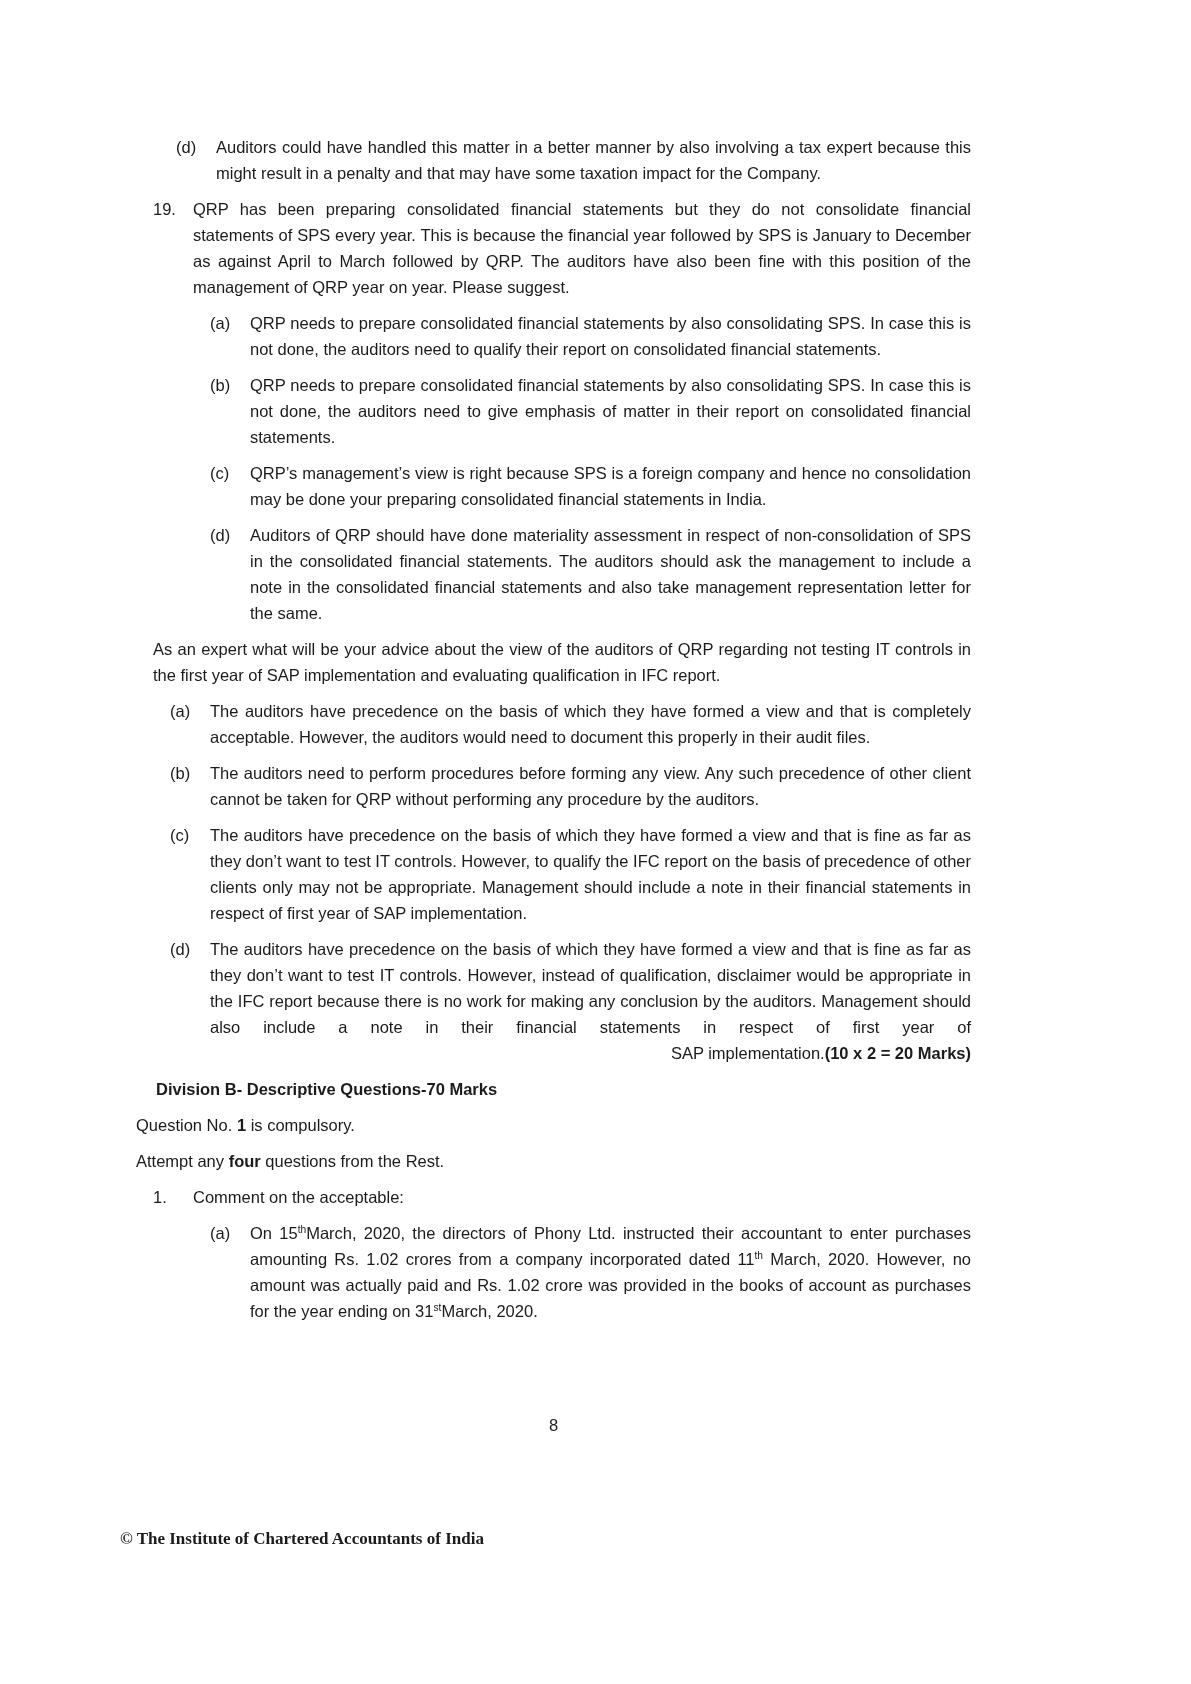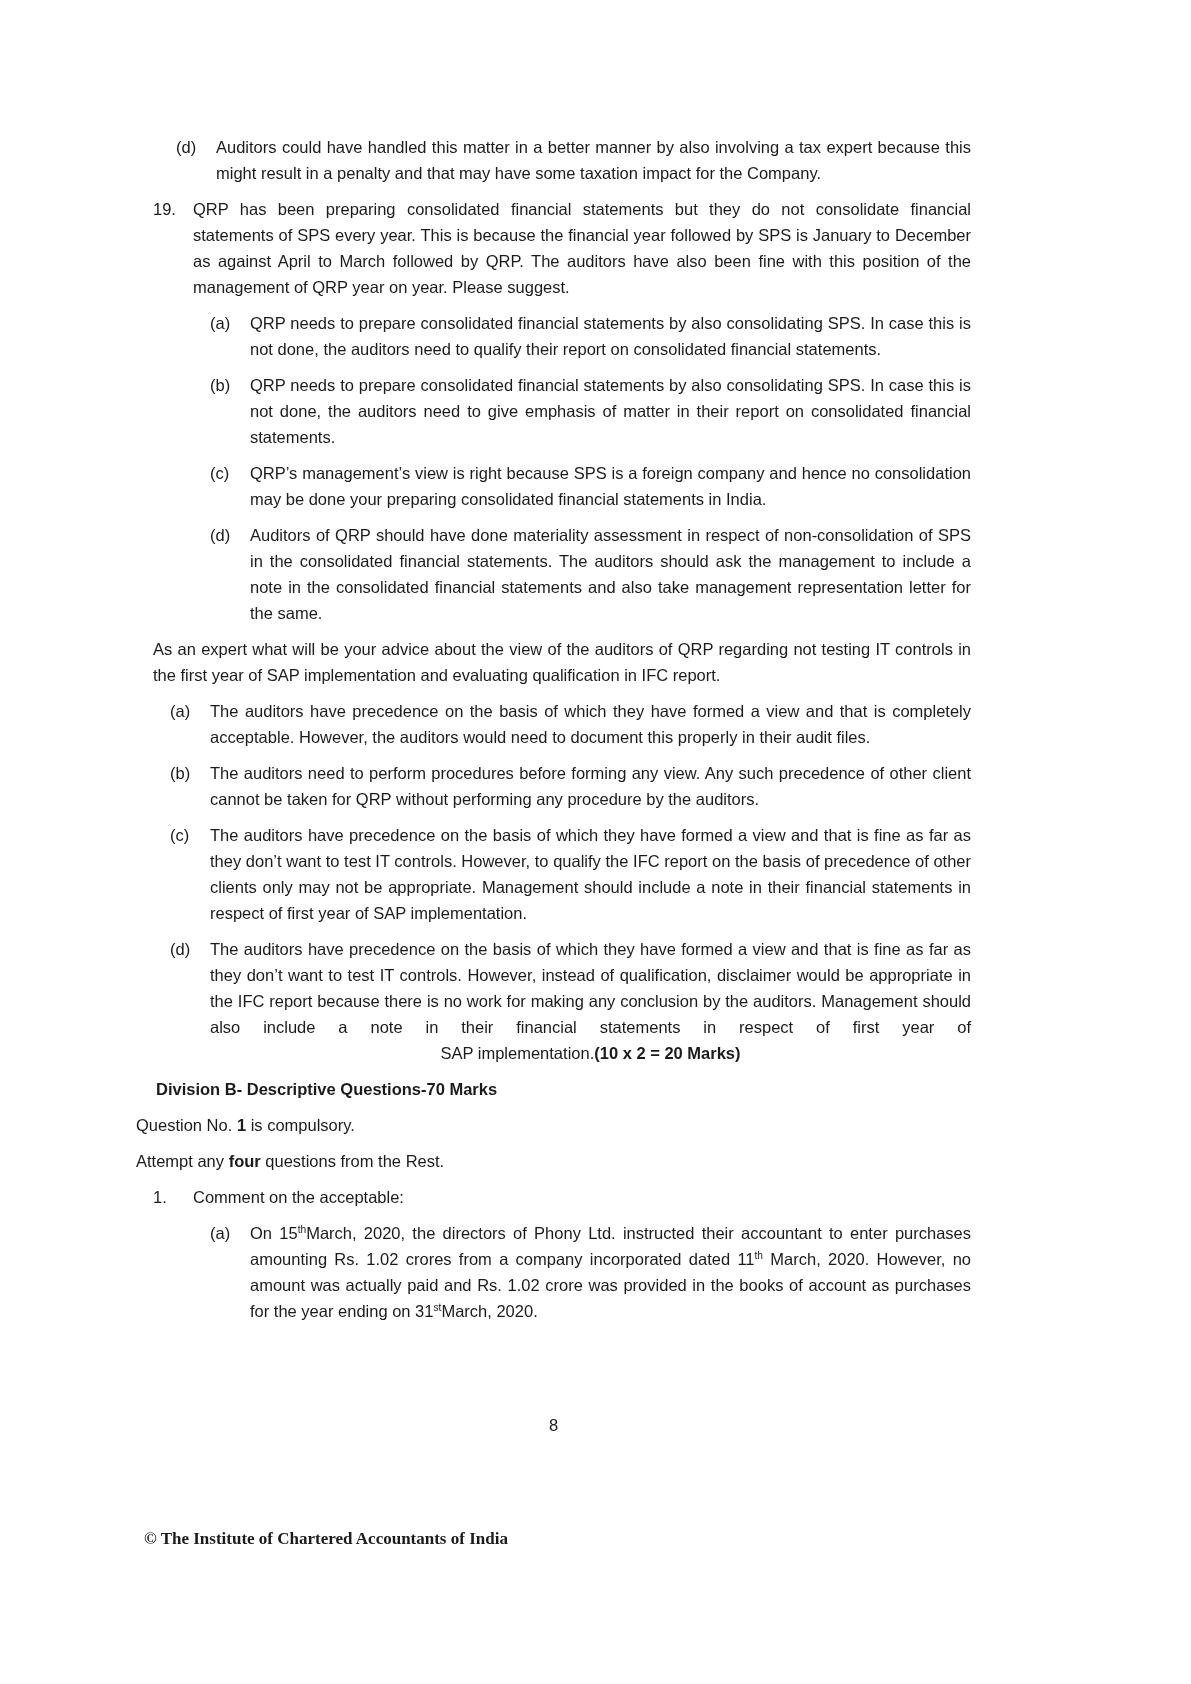--- a/index.html
+++ b/index.html
@@ -34,7 +34,7 @@
   sup { font-size: 0.62em; line-height: 0; vertical-align: super; }
   .last-line {
     display: flex;
-    justify-content: center;
+    justify-content: flex-end;
     align-items: baseline;
   }
   .marks { font-weight: 700; white-space: nowrap; }

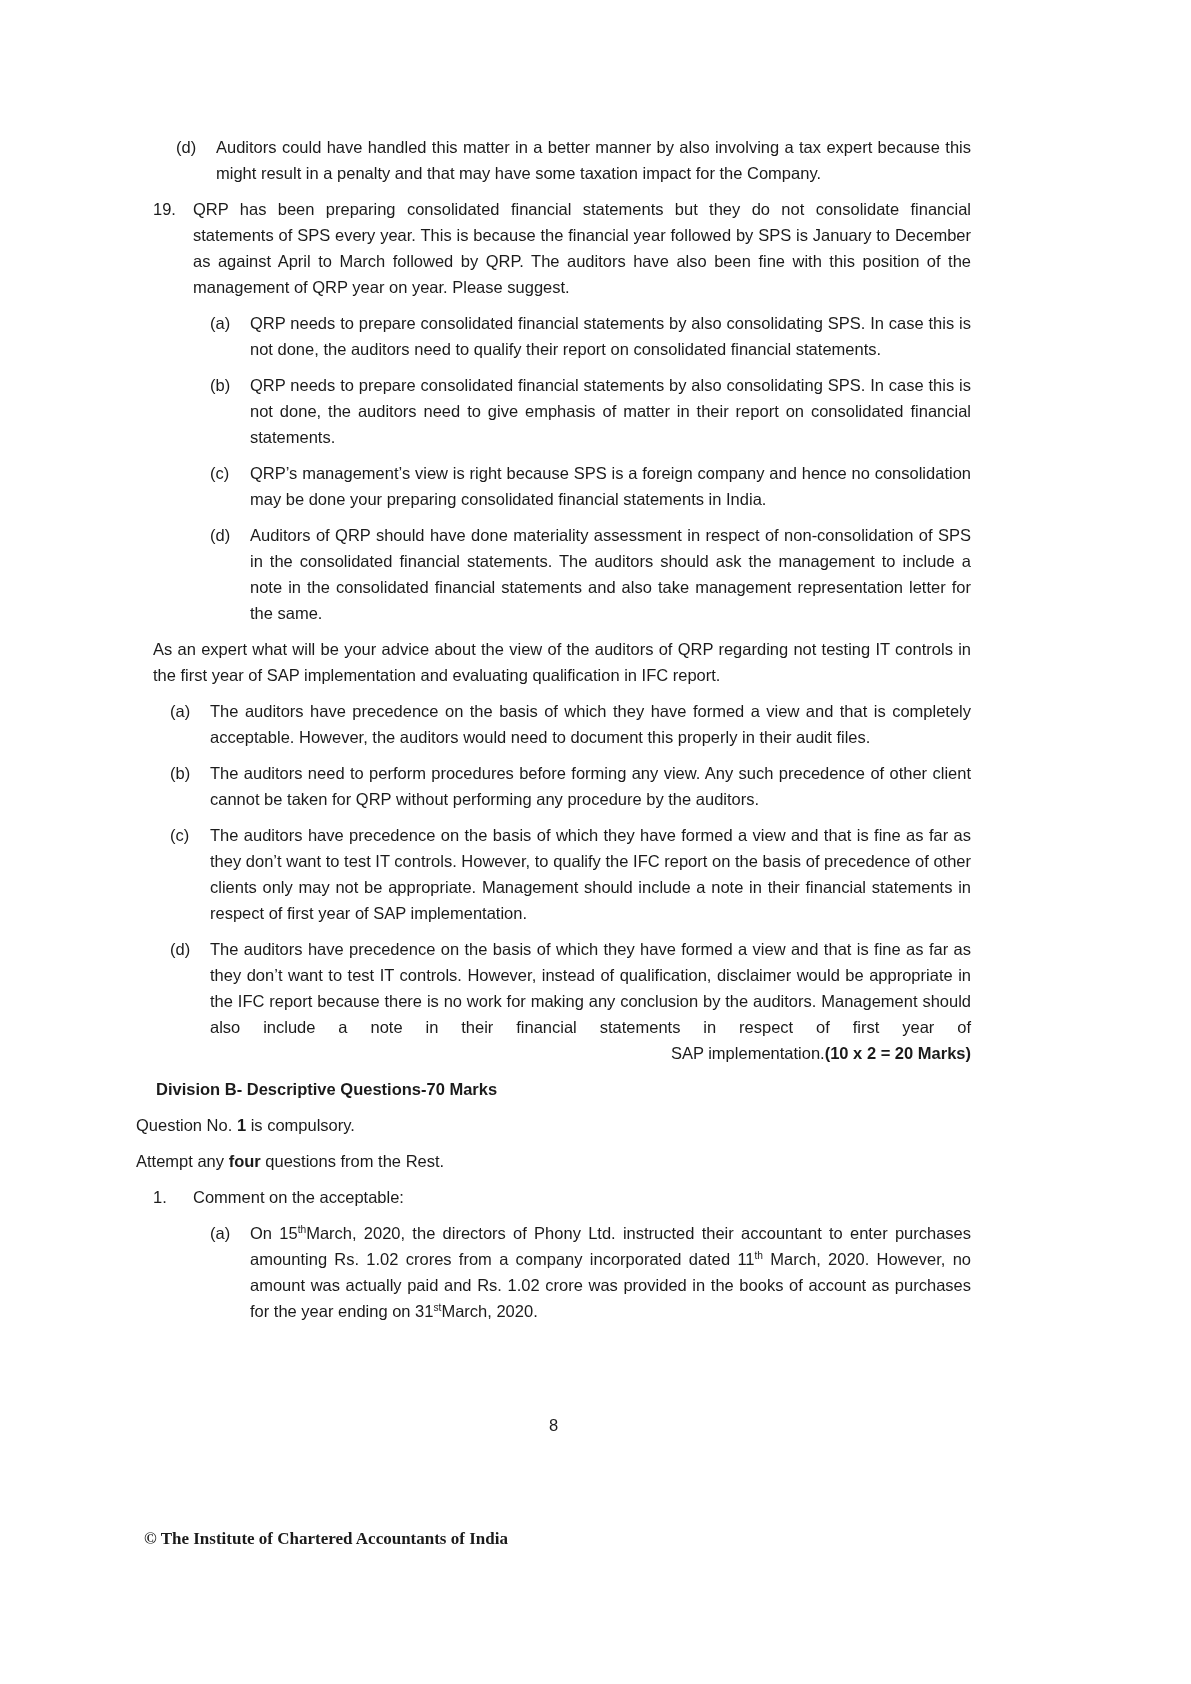--- a/index.html
+++ b/index.html
@@ -48,7 +48,7 @@
   .footer {
     position: absolute;
     top: 1526px;
-    left: 144px;
+    left: 120px;
     font-family: "Liberation Serif", "DejaVu Serif", serif;
     font-weight: 700;
     font-size: 17px;

